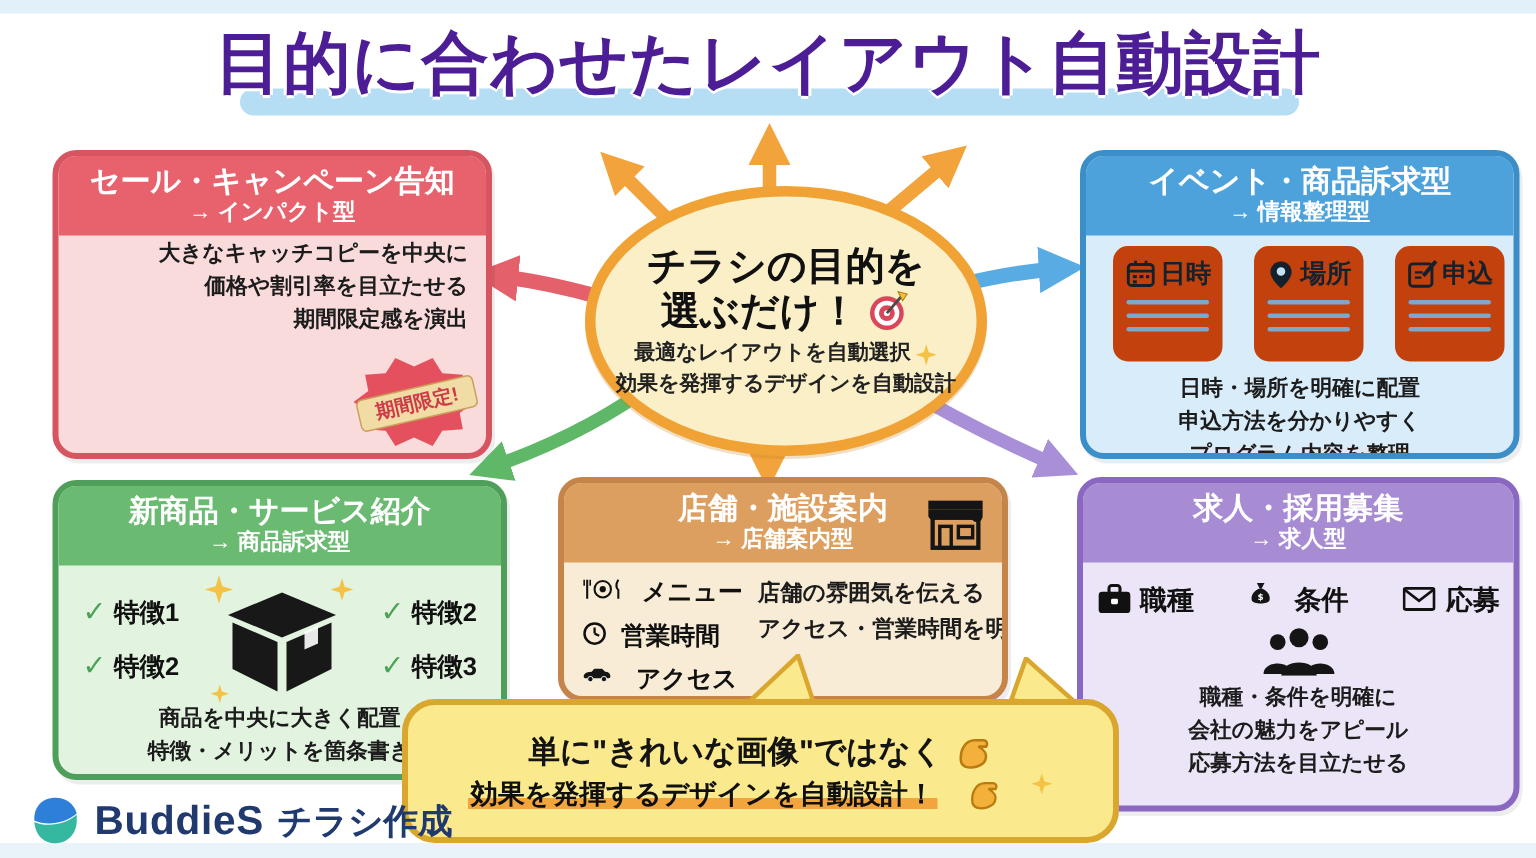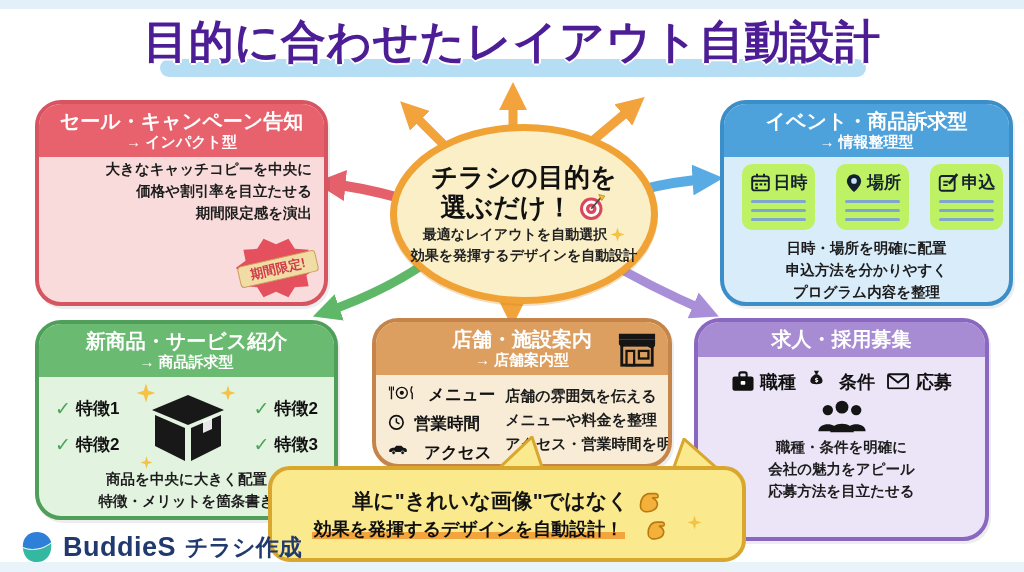--- a/index.html
+++ b/index.html
@@ -27,7 +27,7 @@
   .oval-sub:first-of-type{margin-top:6px;}
 
   
-  .box{position:absolute;border-radius:26px;border:4px solid;overflow:hidden;z-index:2;box-shadow:2px 3px 0 rgba(0,0,0,.07);}
+  .box{position:absolute;border-radius:16px;border:4px solid;overflow:hidden;z-index:2;box-shadow:2px 3px 0 rgba(0,0,0,.07);}
   .box-header{text-align:center;color:#fff;font-weight:bold;padding:5px 2px 6px;line-height:1.2;}
   .box-title{font-size:20px;}
   .box-sub{font-size:15px;}

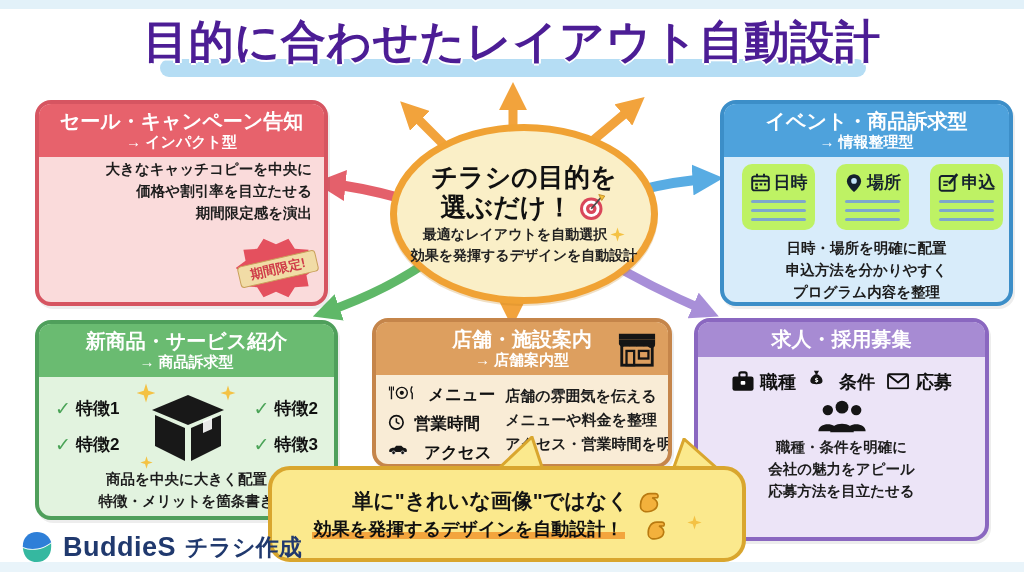--- a/index.html
+++ b/index.html
@@ -49,7 +49,7 @@
   .box.event{left:720px;top:100px;width:285px;height:198px;border-color:#3c8ec8;background:#d8ecfa;}
   .box.event .box-header{background:#4ea2dc;}
   .event-cards{display:flex;justify-content:center;gap:9px;margin:7px 6px 8px;}
-  .event-card{background:#bef264;border-radius:10px;width:74px;padding:7px 6px 9px;margin-left:12px;}
+  .event-card{background:#c2410c;border-radius:10px;width:74px;padding:7px 6px 20px;margin-left:12px;}
   .card-top{display:flex;align-items:center;justify-content:center;gap:3px;font-size:17px;font-weight:900;color:#15222e;}
   .card-line{height:3px;background:#7ea7cc;border-radius:2px;margin:6px 3px 0;}
 

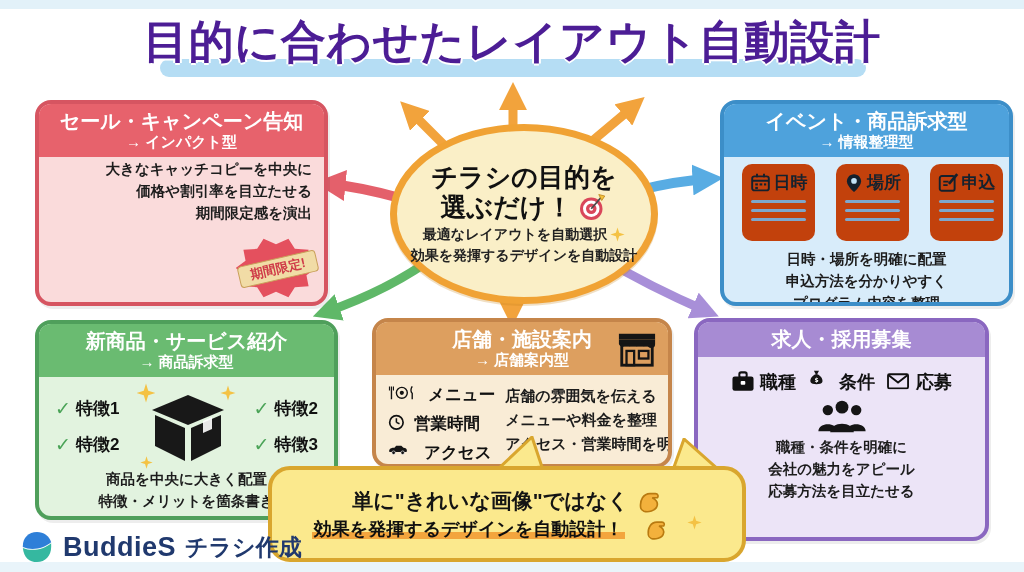--- a/index.html
+++ b/index.html
@@ -23,7 +23,7 @@
       border:7px solid #f0a234;border-radius:50%;z-index:3;display:flex;flex-direction:column;
       align-items:center;justify-content:center;text-align:center;box-shadow:0 2px 0 rgba(196,128,20,.25);}
   .oval-line{font-size:26px;font-weight:900;line-height:1.15;color:#111;display:flex;align-items:center;gap:5px;}
-  .oval-sub{font-size:14px;font-weight:bold;color:#222;line-height:1.35;display:flex;align-items:center;gap:3px;margin-top:2px;}
+  .oval-sub{font-size:14px;font-weight:bold;color:#222;line-height:1.35;display:flex;align-items:flex-end;gap:3px;margin-top:2px;}
   .oval-sub:first-of-type{margin-top:6px;}
 
   

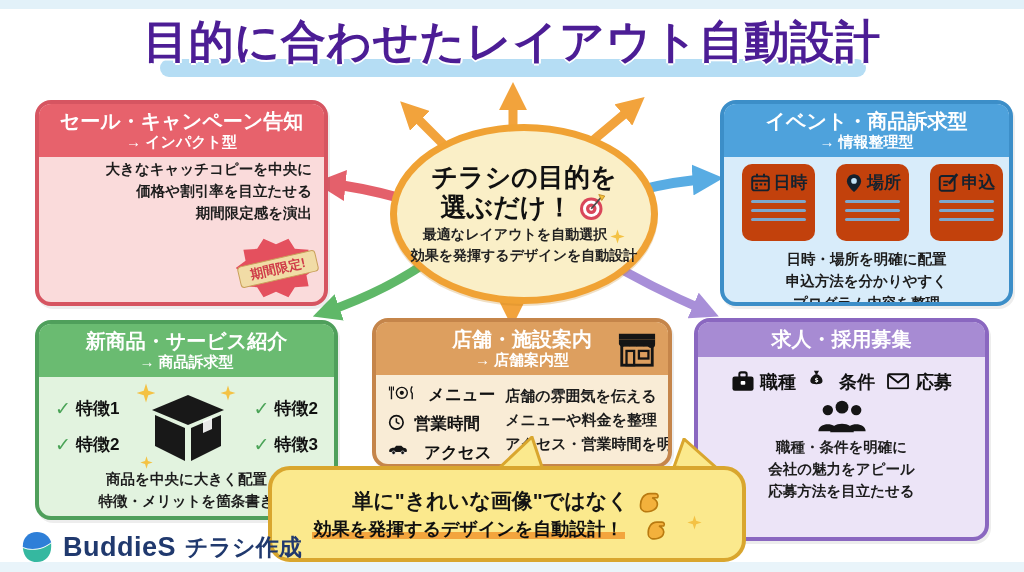--- a/index.html
+++ b/index.html
@@ -70,7 +70,7 @@
   .shop-menu-item{display:flex;align-items:center;gap:6px;font-size:16.5px;font-weight:900;color:#111;white-space:nowrap;}
   .shop-points{font-size:15px;font-weight:bold;line-height:1.6;color:#1c1c1c;white-space:nowrap;}
 
-  .box.recruit{left:694px;top:318px;width:287px;height:215px;border-color:#8a67c0;background:#ece4f7;}
+  .box.recruit{left:718px;top:318px;width:287px;height:215px;border-color:#8a67c0;background:#ece4f7;}
   .box.recruit .box-header{background:#a78bd3;}
   .recruit-row{display:flex;justify-content:center;align-items:center;gap:12px;margin:12px 0 4px;}
   .recruit-item{display:flex;align-items:center;gap:5px;font-size:18px;font-weight:900;color:#111;}

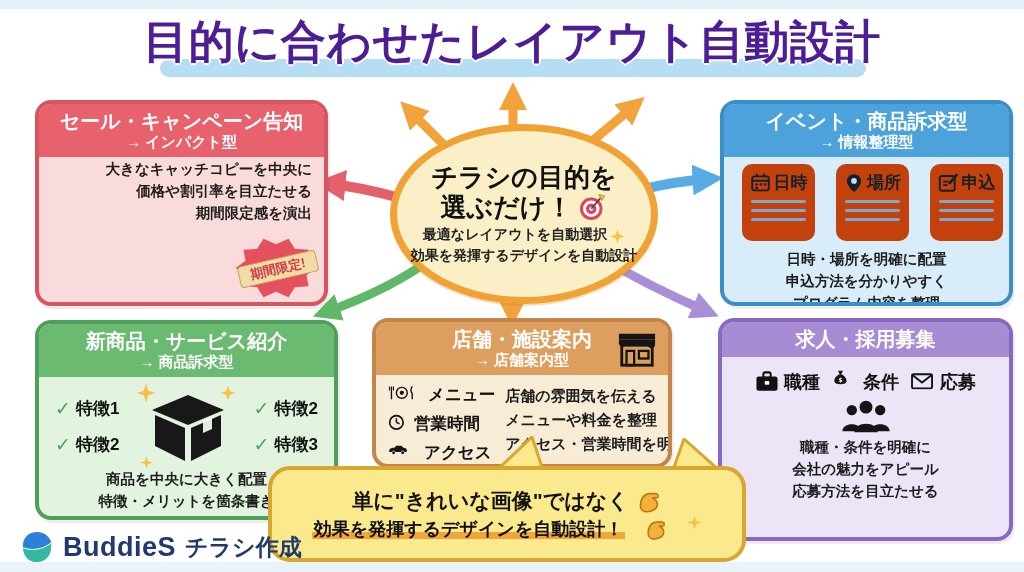--- a/index.html
+++ b/index.html
@@ -425,6 +425,7 @@
   <div class="box recruit">
     <div class="box-header">
       <div class="box-title">求人・採用募集</div>
+      <div class="box-sub">→ 求人型</div>
     </div>
     <div class="box-body">
       <div class="recruit-row">

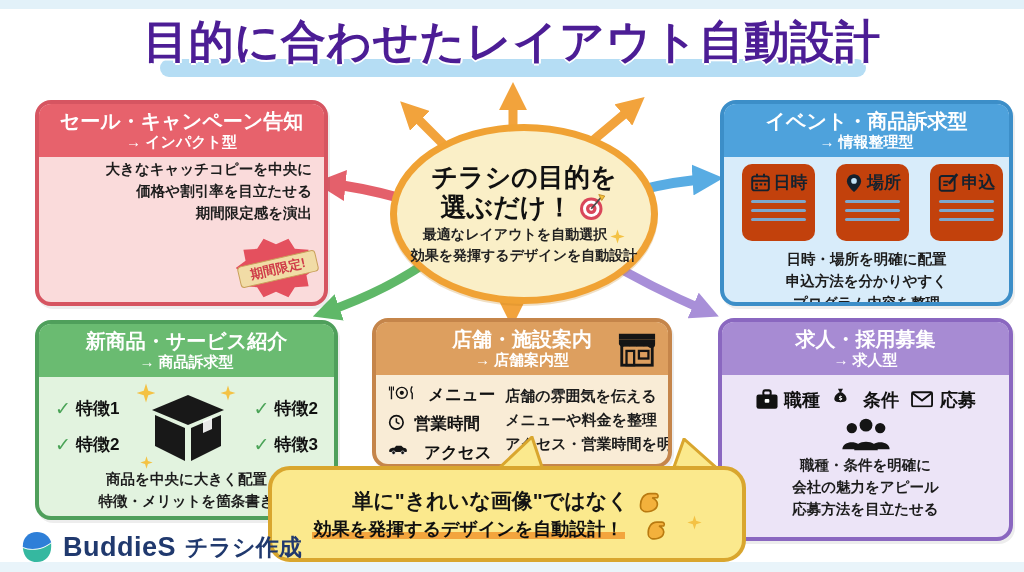--- a/index.html
+++ b/index.html
@@ -72,7 +72,7 @@
 
   .box.recruit{left:718px;top:318px;width:287px;height:215px;border-color:#8a67c0;background:#ece4f7;}
   .box.recruit .box-header{background:#a78bd3;}
-  .recruit-row{display:flex;justify-content:center;align-items:center;gap:12px;margin:12px 0 4px;}
+  .recruit-row{display:flex;justify-content:center;align-items:center;gap:36px;margin:12px 0 4px;}
   .recruit-item{display:flex;align-items:center;gap:5px;font-size:18px;font-weight:900;color:#111;}
   .recruit-people{margin:2px auto 4px;}
 

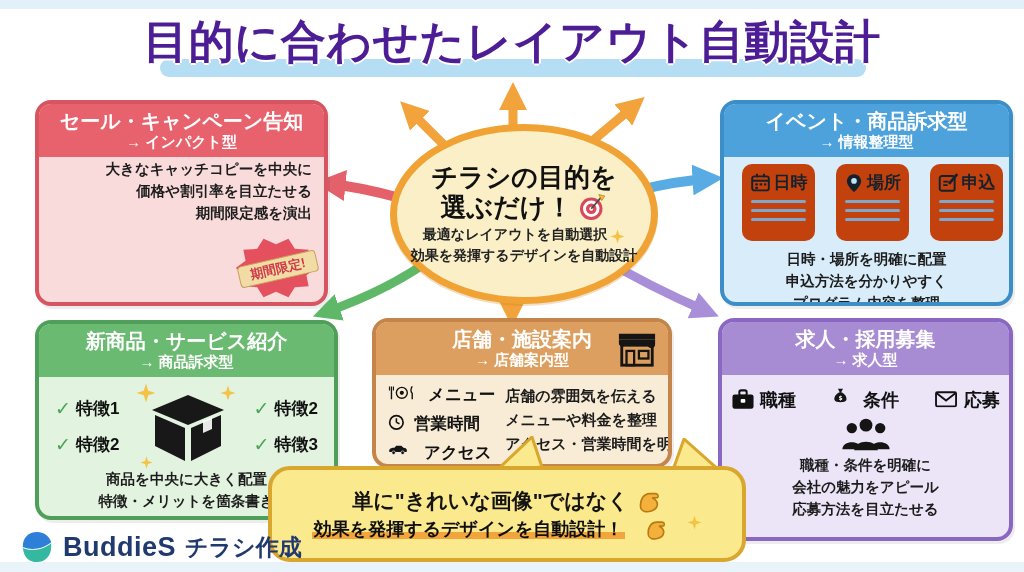--- a/index.html
+++ b/index.html
@@ -416,7 +416,6 @@
       </div>
       <div class="shop-points">
         <div>店舗の雰囲気を伝える</div>
-        <div>メニューや料金を整理</div>
         <div>アクセス・営業時間を明記</div>
       </div>
     </div>

